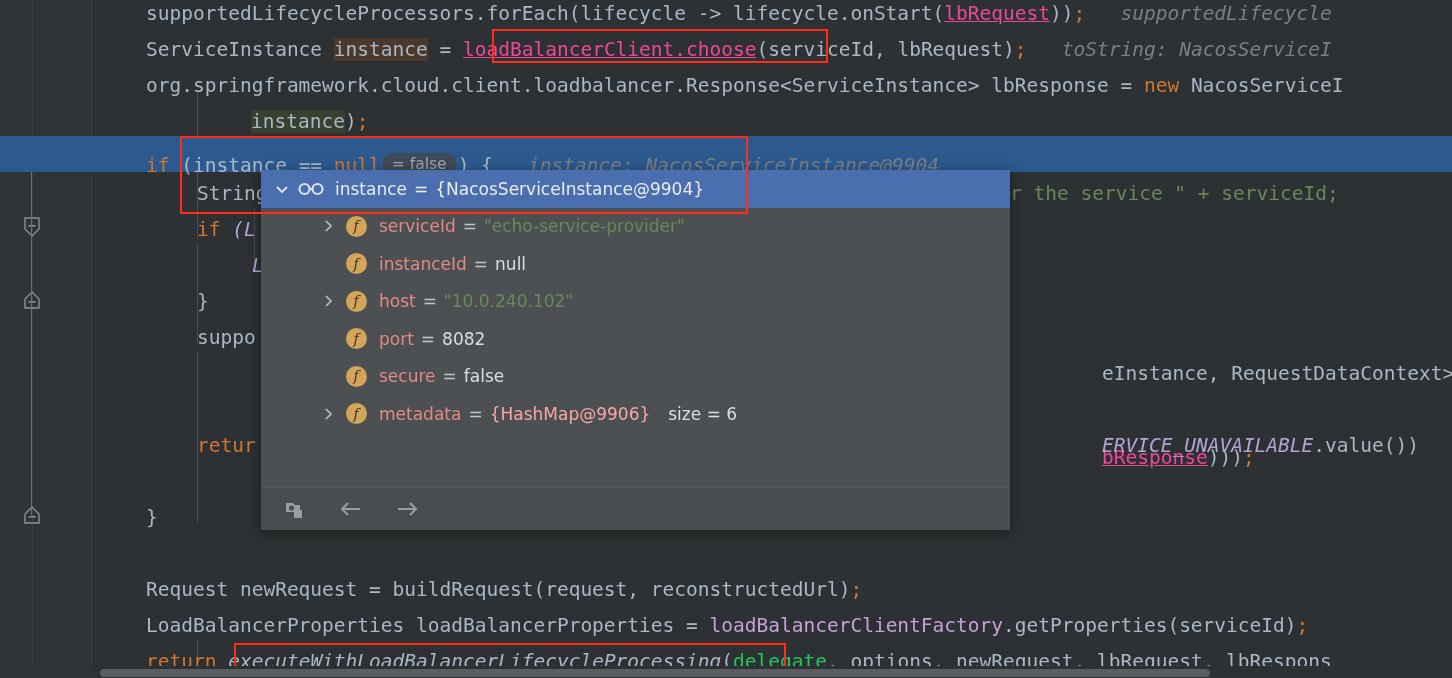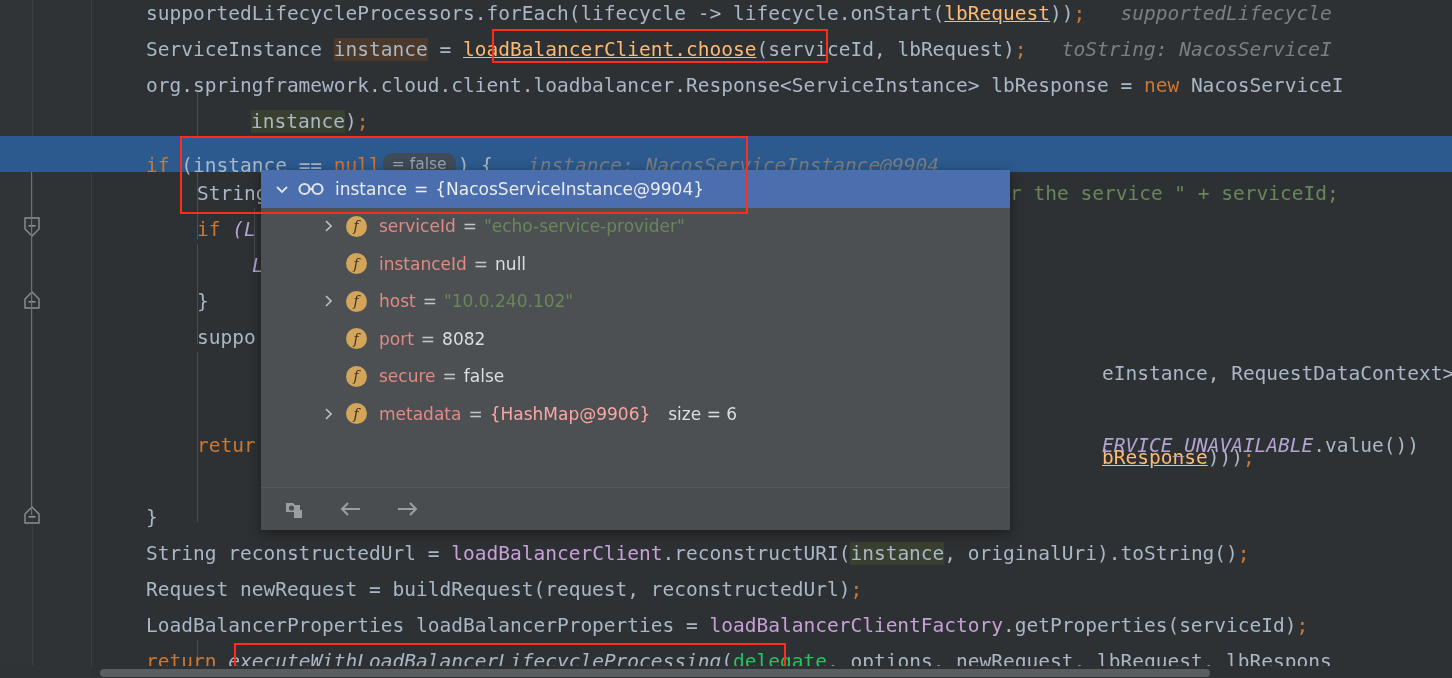--- a/index.html
+++ b/index.html
@@ -67,7 +67,7 @@
   .kw      { color: #cc7832; }
   .txt     { color: #a9b7c6; }
   .str     { color: #6a8759; }
-  .meth-u  { color: #fdba74; text-decoration: underline; }
+  .meth-u  { color: #ec4899; text-decoration: underline; }
   .statics { color: #b3a4d4; font-style: italic; }
   .ident-p { color: #c8a0d8; }
   .param   { color: #22c55e; }

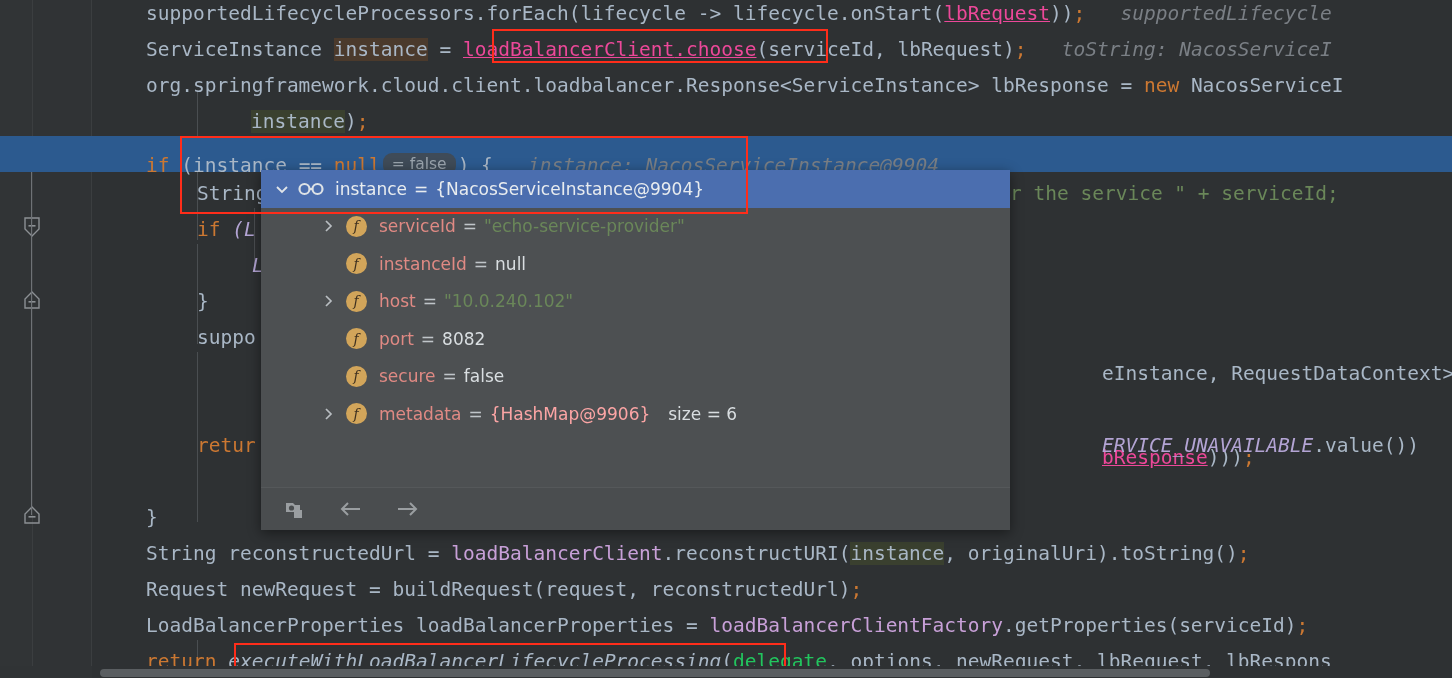--- a/index.html
+++ b/index.html
@@ -281,7 +281,6 @@
     <div class="line" style="top:500px; padding-left:54px"><span class="txt">}</span></div>
 
     
-    <div class="line" style="top:536px"><span class="txt">String reconstructedUrl = </span><span class="ident-p">loadBalancerClient</span><span class="txt">.reconstructURI(</span><span class="txt hl-read">instance</span><span class="txt">, originalUri).toString()</span><span class="semi">;</span></div>
 
     
     <div class="line" style="top:572px"><span class="txt">Request newRequest = buildRequest(request, reconstructedUrl)</span><span class="semi">;</span></div>

